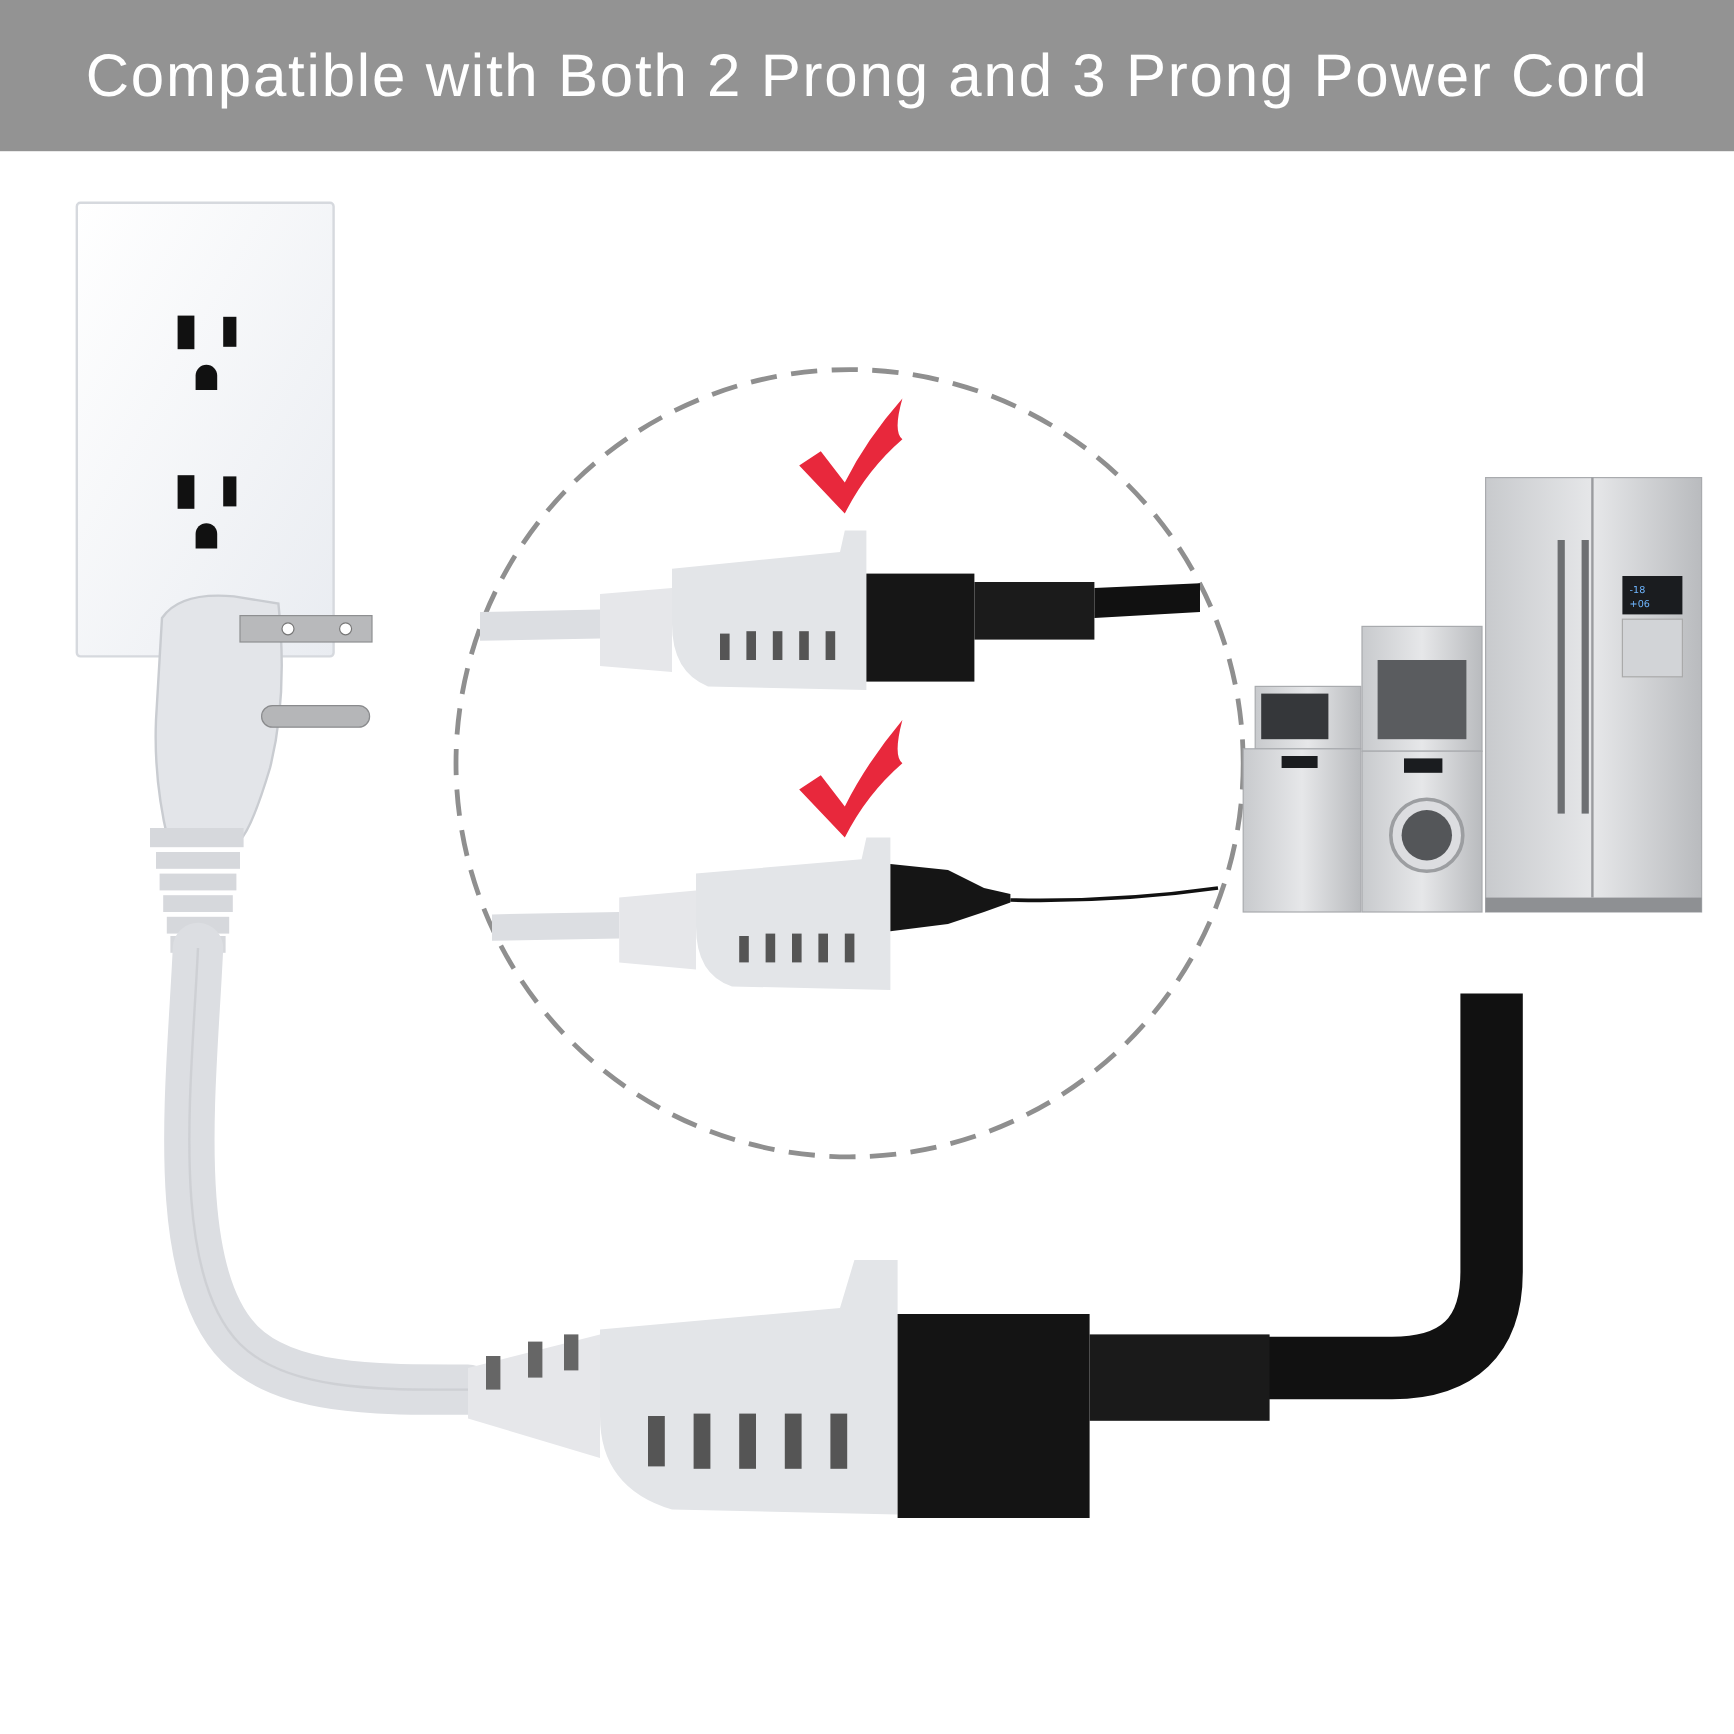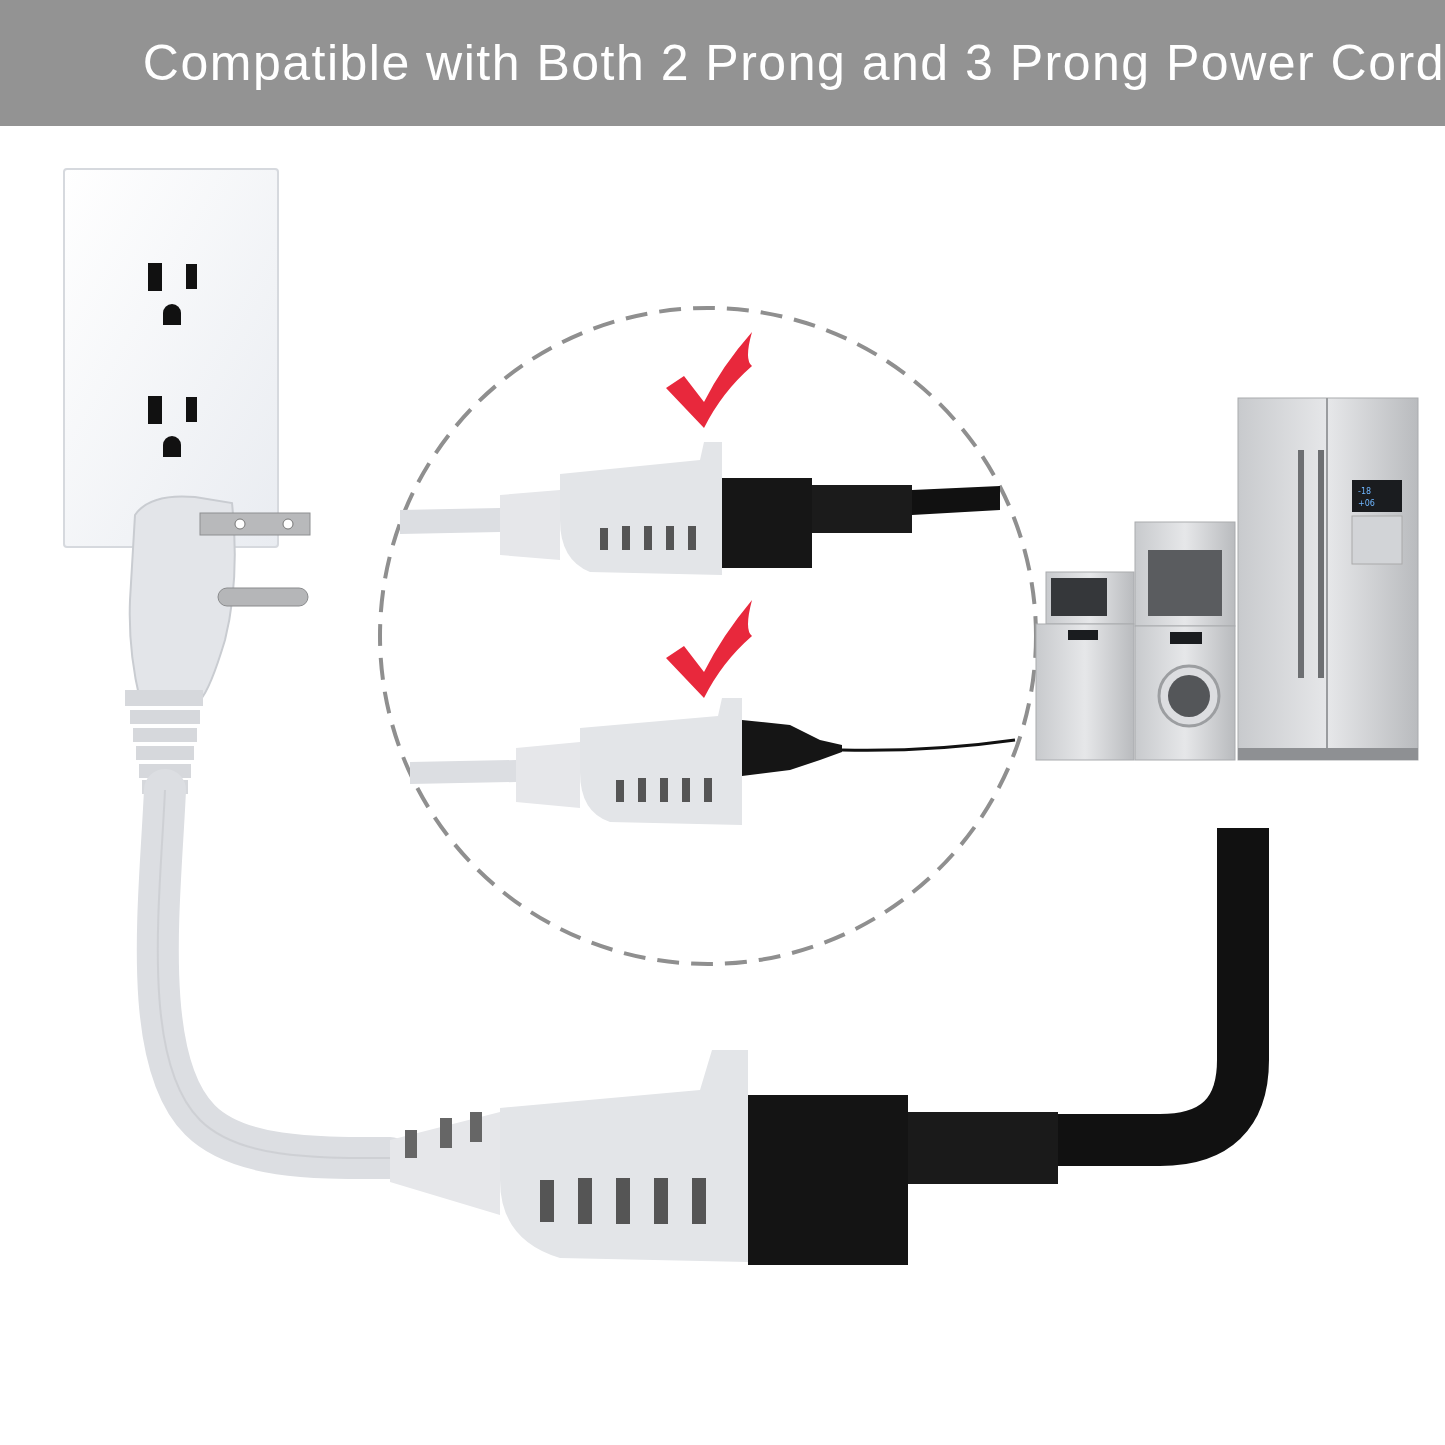--- a/index.html
+++ b/index.html
@@ -4,7 +4,7 @@
 <style>
   html, body { margin: 0; padding: 0; }
   body { width: 1445px; height: 1445px; background: #ffffff; position: relative; overflow: hidden; font-family: "Liberation Sans", sans-serif; }
-  .banner { position: absolute; left: 0; top: 0; width: 1445px; height: 126px; background: #939393; display: flex; align-items: center; justify-content: flex-end; }
+  .banner { position: absolute; left: 0; top: 0; width: 1445px; height: 126px; background: #939393; display: flex; align-items: center; justify-content: center; }
   .banner-title { color: #ffffff; font-family: "Liberation Sans", sans-serif; font-size: 50px; letter-spacing: 1.5px; white-space: nowrap; }
   svg.scene { position: absolute; left: 0; top: 126px; }
 </style>

